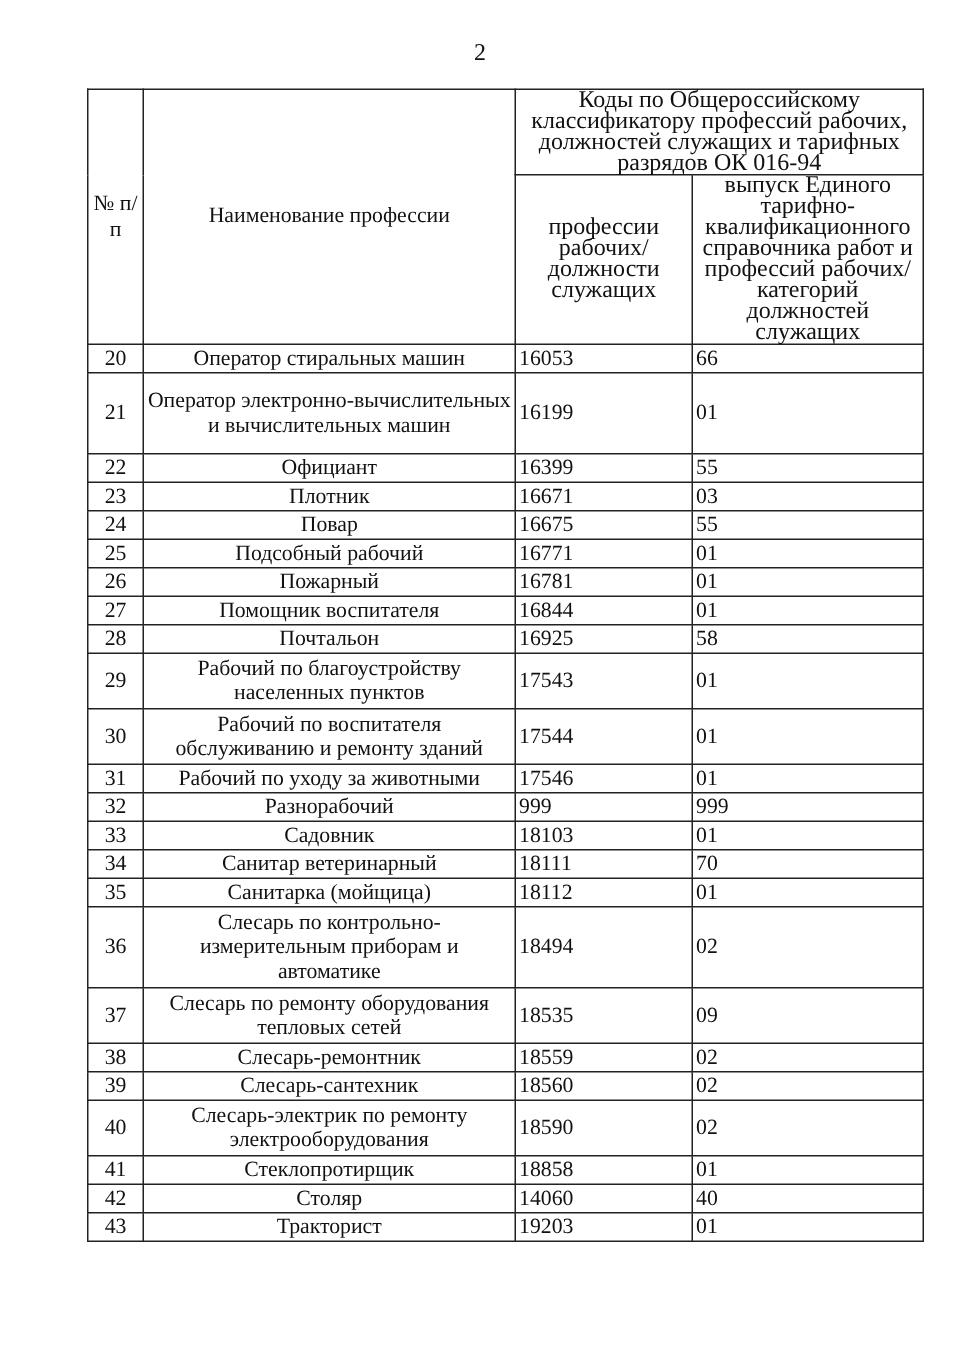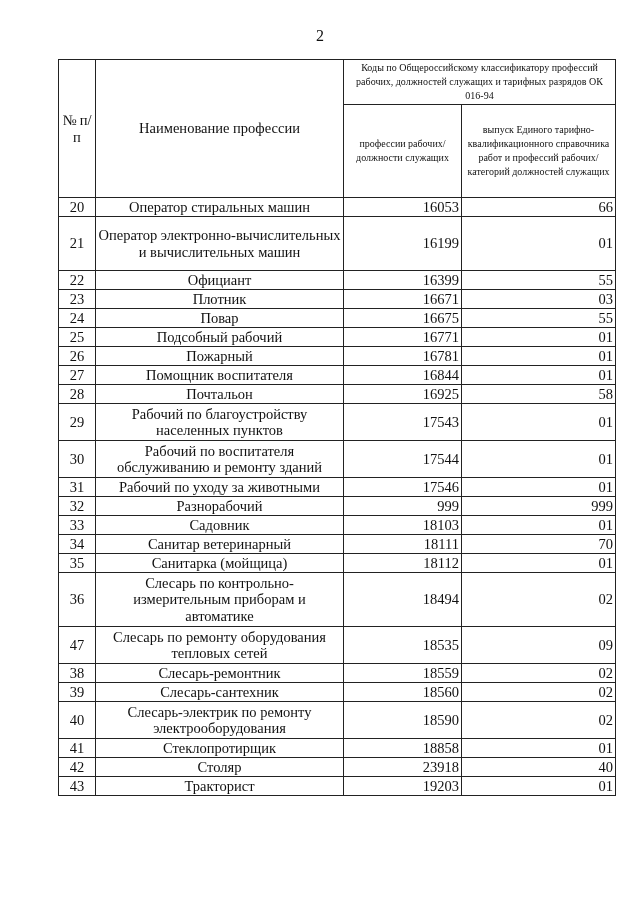--- a/index.html
+++ b/index.html
@@ -9,7 +9,7 @@
   table { position:absolute; left:58px; top:59px; border-collapse:collapse; table-layout:fixed; width:557px; }
   td, th { border:1.3px solid #222; padding:0 2px; font-weight:normal; vertical-align:middle; }
   col.c1 { width:37px; } col.c2 { width:248px; } col.c3 { width:118px; } col.c4 { width:154px; }
-  th { font-size:10px; line-height:14px; text-align:center; }
+  th { font-size:16px; line-height:14px; text-align:center; }
   th.big { font-size:14.5px; line-height:17px; }
   td { font-size:14.5px; line-height:16.5px; }
   td.num { text-align:center;font-family:Liberation Serif, serif; }

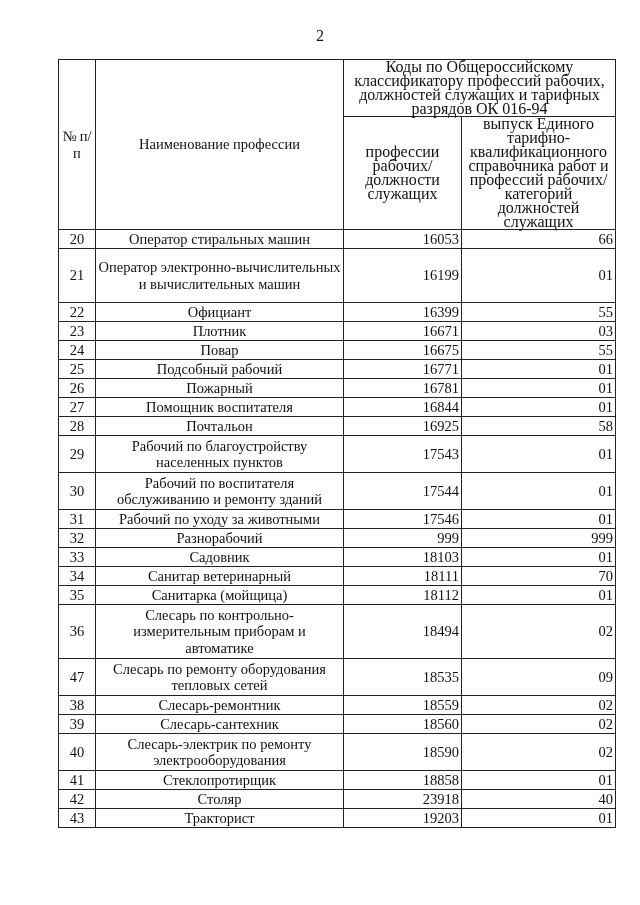--- a/index.html
+++ b/index.html
@@ -14,7 +14,7 @@
   td { font-size:14.5px; line-height:16.5px; }
   td.num { text-align:center;font-family:Liberation Serif, serif; }
   td.name { text-align:center; padding-left:2px; }
-  td.code { text-align:right; }
+  td.code { text-align:left; }
   tr.hdr1 th { height:44px; }
   tr.hdr2 th { height:92px; }
   tr.r1 td { height:18px; }

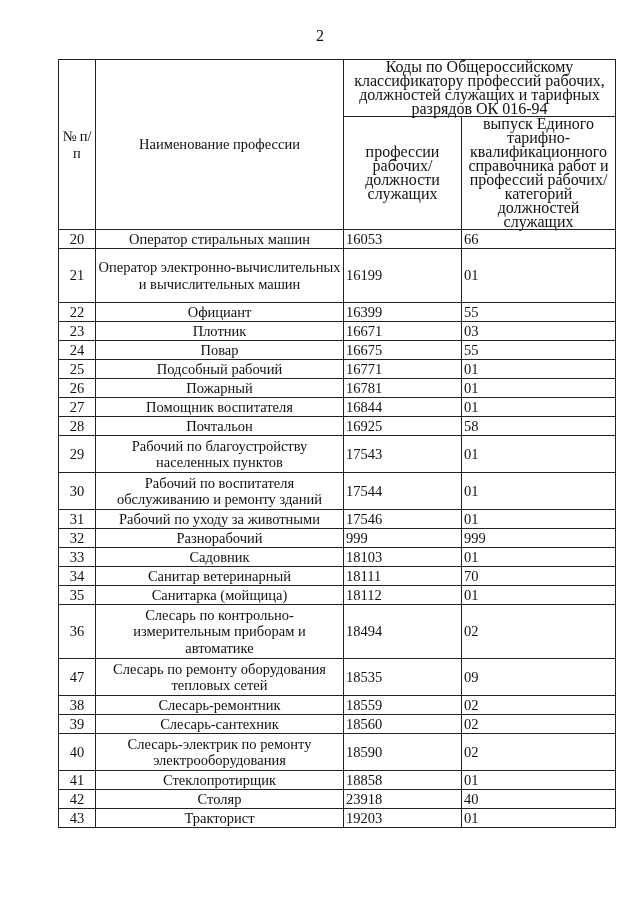--- a/index.html
+++ b/index.html
@@ -148,7 +148,7 @@
         <td class="code">02</td>
       </tr>
       <tr class="r2">
-        <td class="num">47</td>
+        <td class="num">37</td>
         <td class="name">Слесарь по ремонту оборудования тепловых сетей</td>
         <td class="code">18535</td>
         <td class="code">09</td>

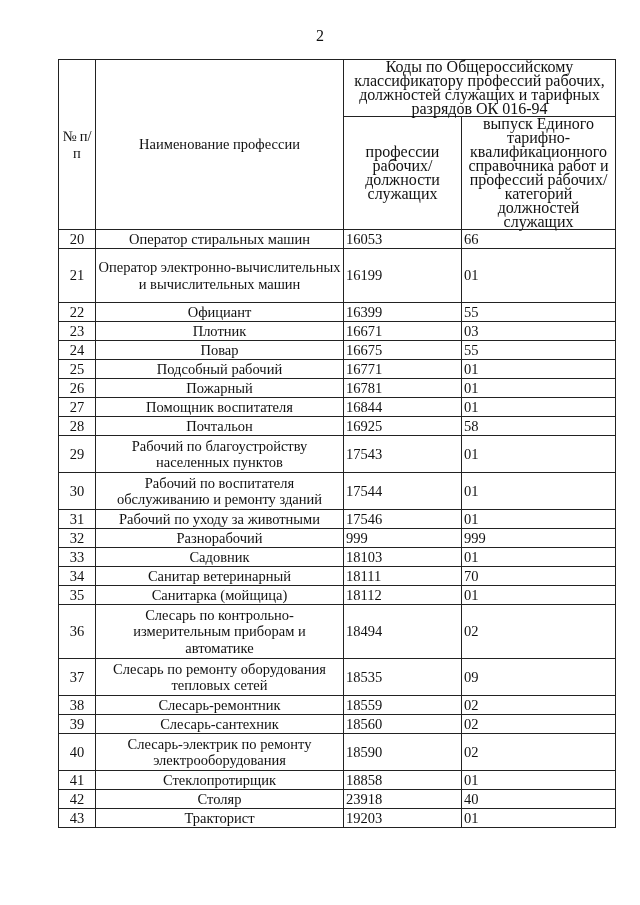--- a/index.html
+++ b/index.html
@@ -180,7 +180,7 @@
       <tr class="r1">
         <td class="num">42</td>
         <td class="name">Столяр</td>
-        <td class="code">23918</td>
+        <td class="code">14060</td>
         <td class="code">40</td>
       </tr>
       <tr class="r1">

